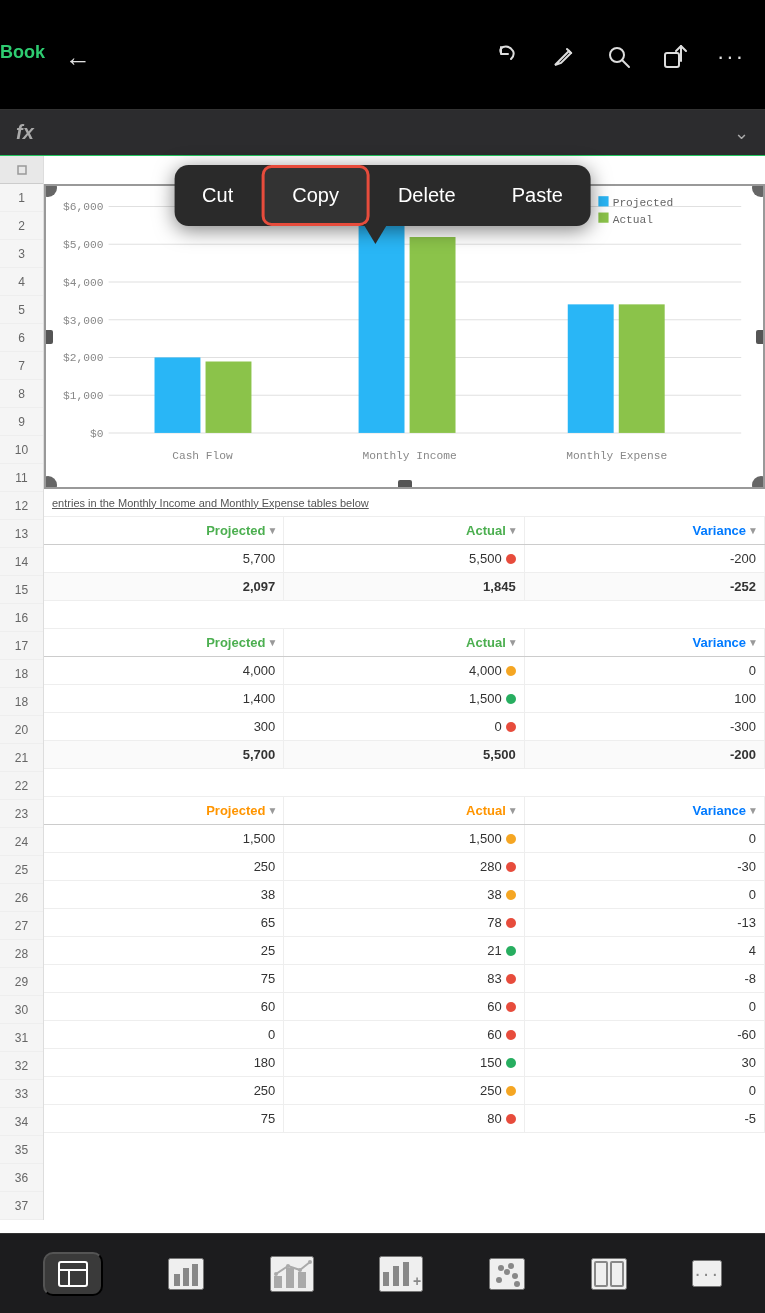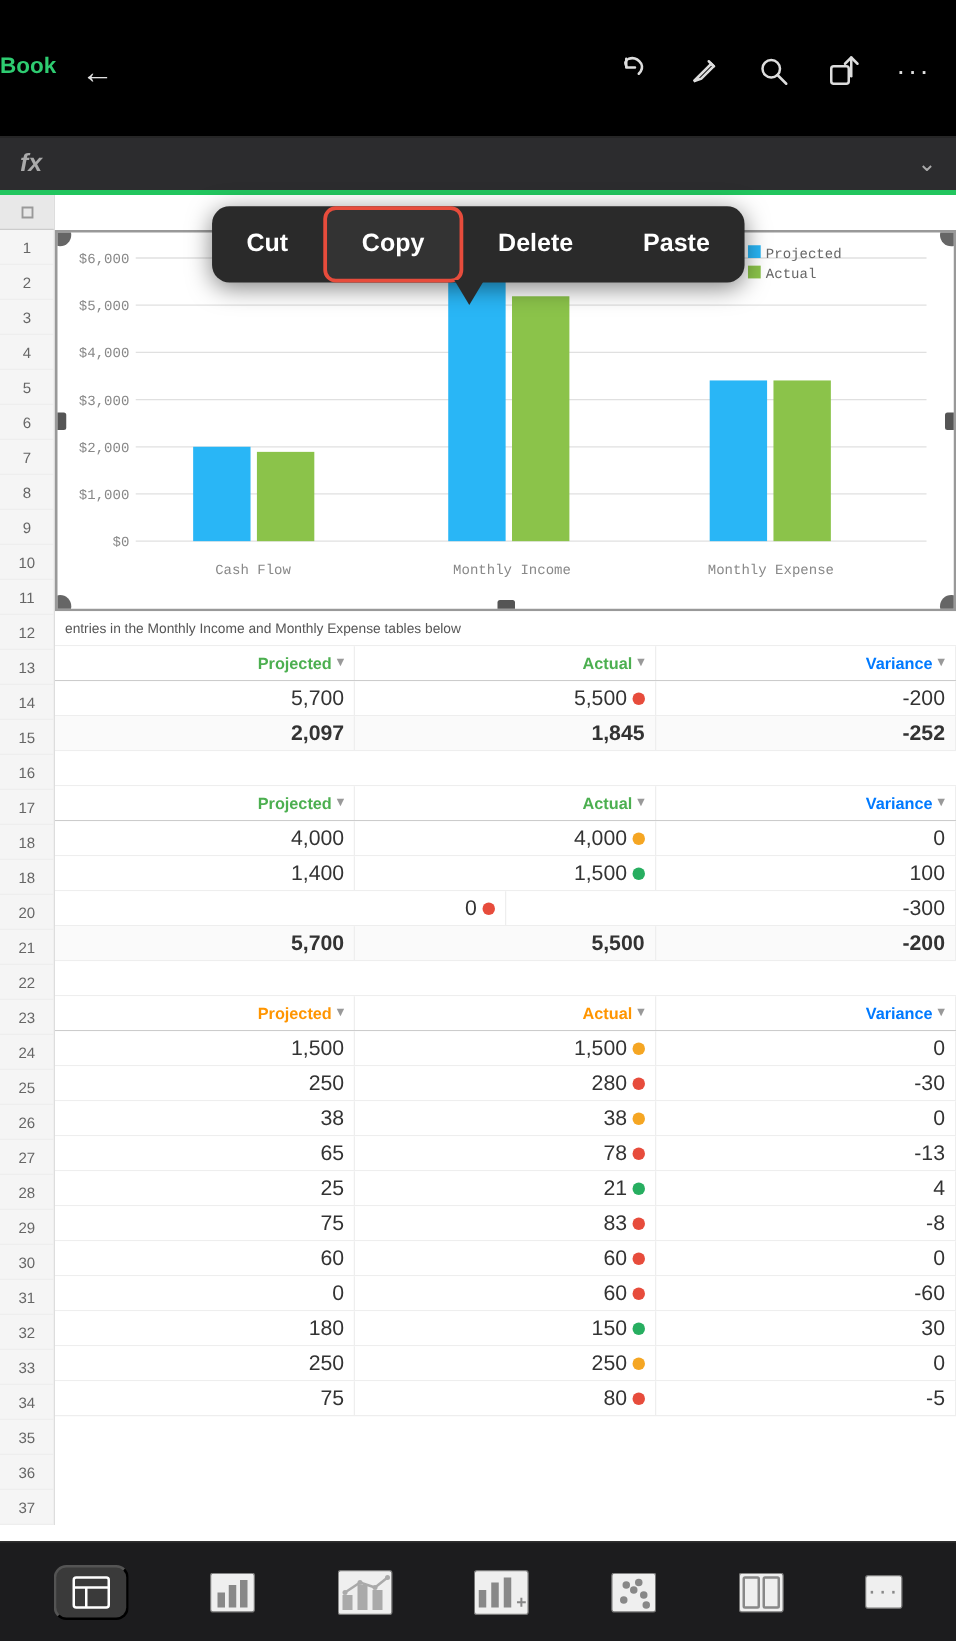--- a/index.html
+++ b/index.html
@@ -49,7 +49,7 @@
       display: flex;
       align-items: center;
       padding: 0 16px;
-      border-bottom: 4px solid #22c55e;
+      border-bottom: 1px solid #22c55e;
     }
     .formula-icon {
       color: #aaa;

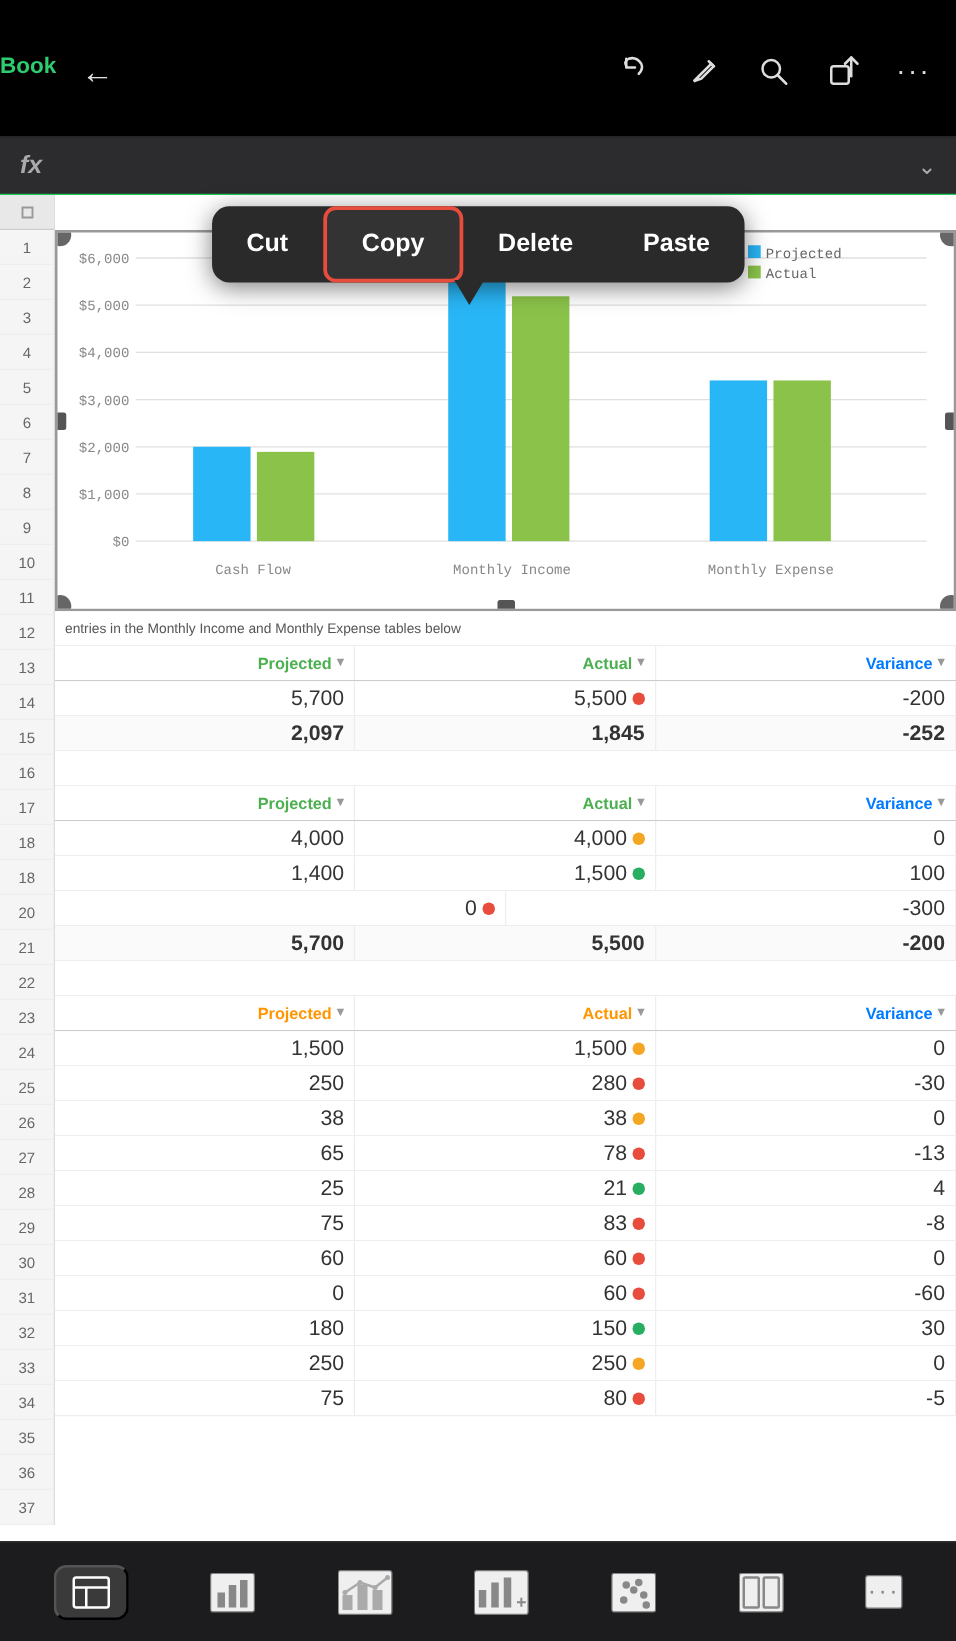--- a/index.html
+++ b/index.html
@@ -81,7 +81,7 @@
       padding: 16px 28px;
       color: #fff;
       font-size: 20px;
-      font-weight: 700;
+      font-weight: 400;
       cursor: pointer;
       position: relative;
     }

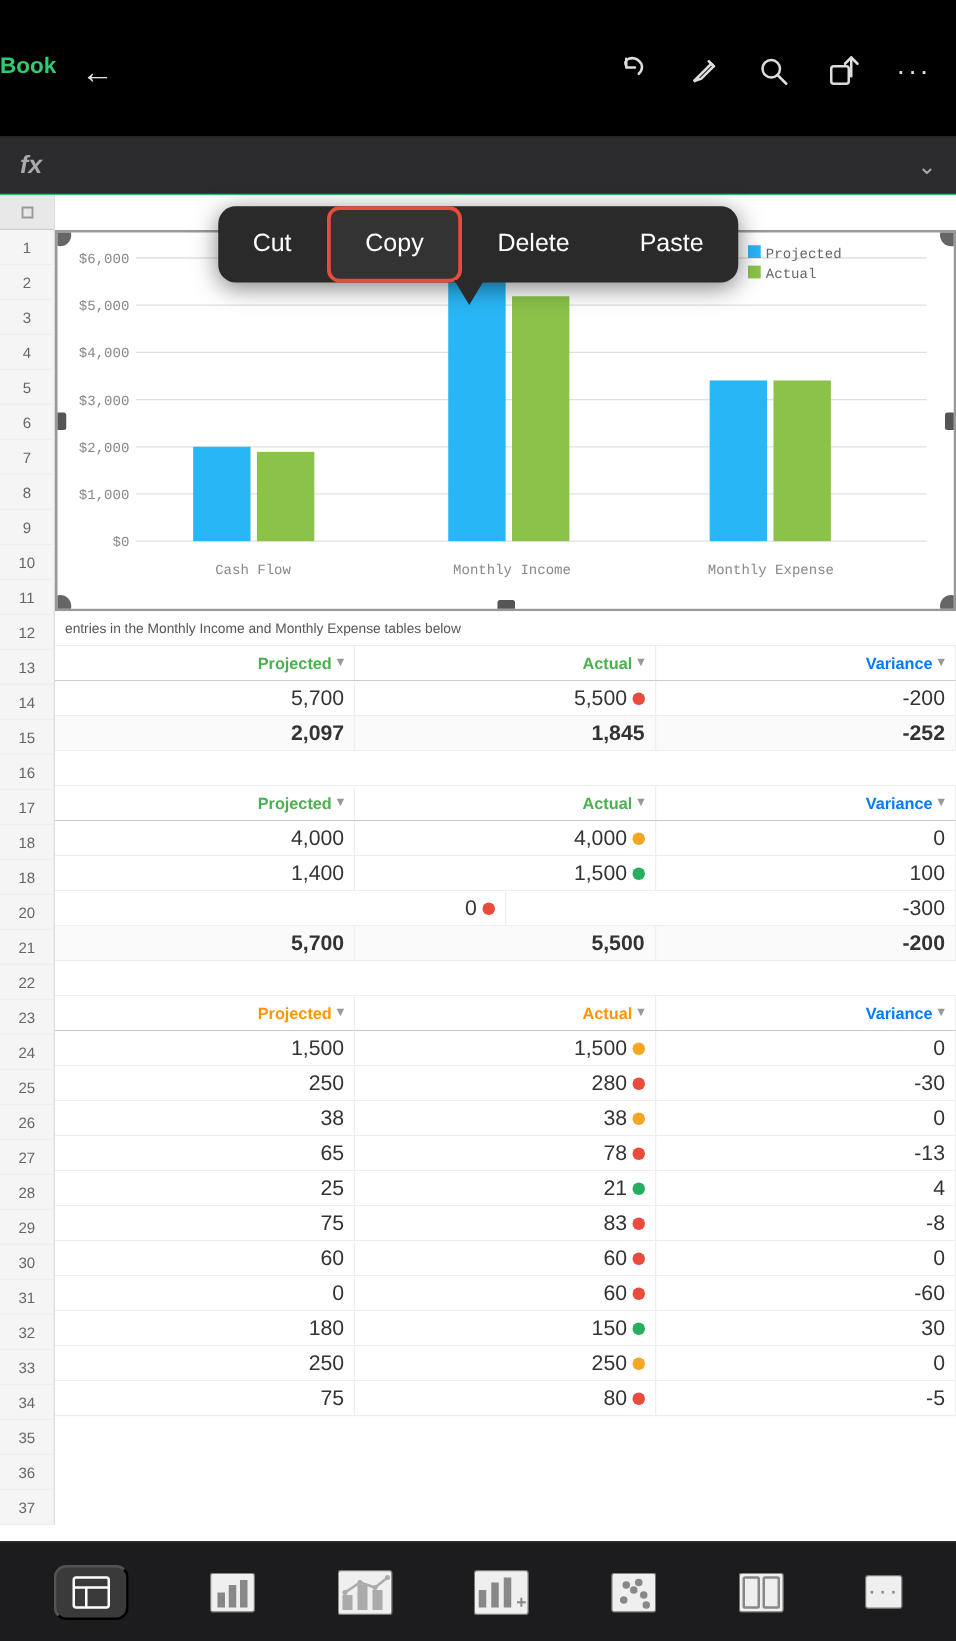--- a/index.html
+++ b/index.html
@@ -191,6 +191,7 @@
       align-items: center;
       background: #fff;
       border-bottom: 1px solid #eee;
+      text-decoration: underline;
     }
 
     .col-header-row {

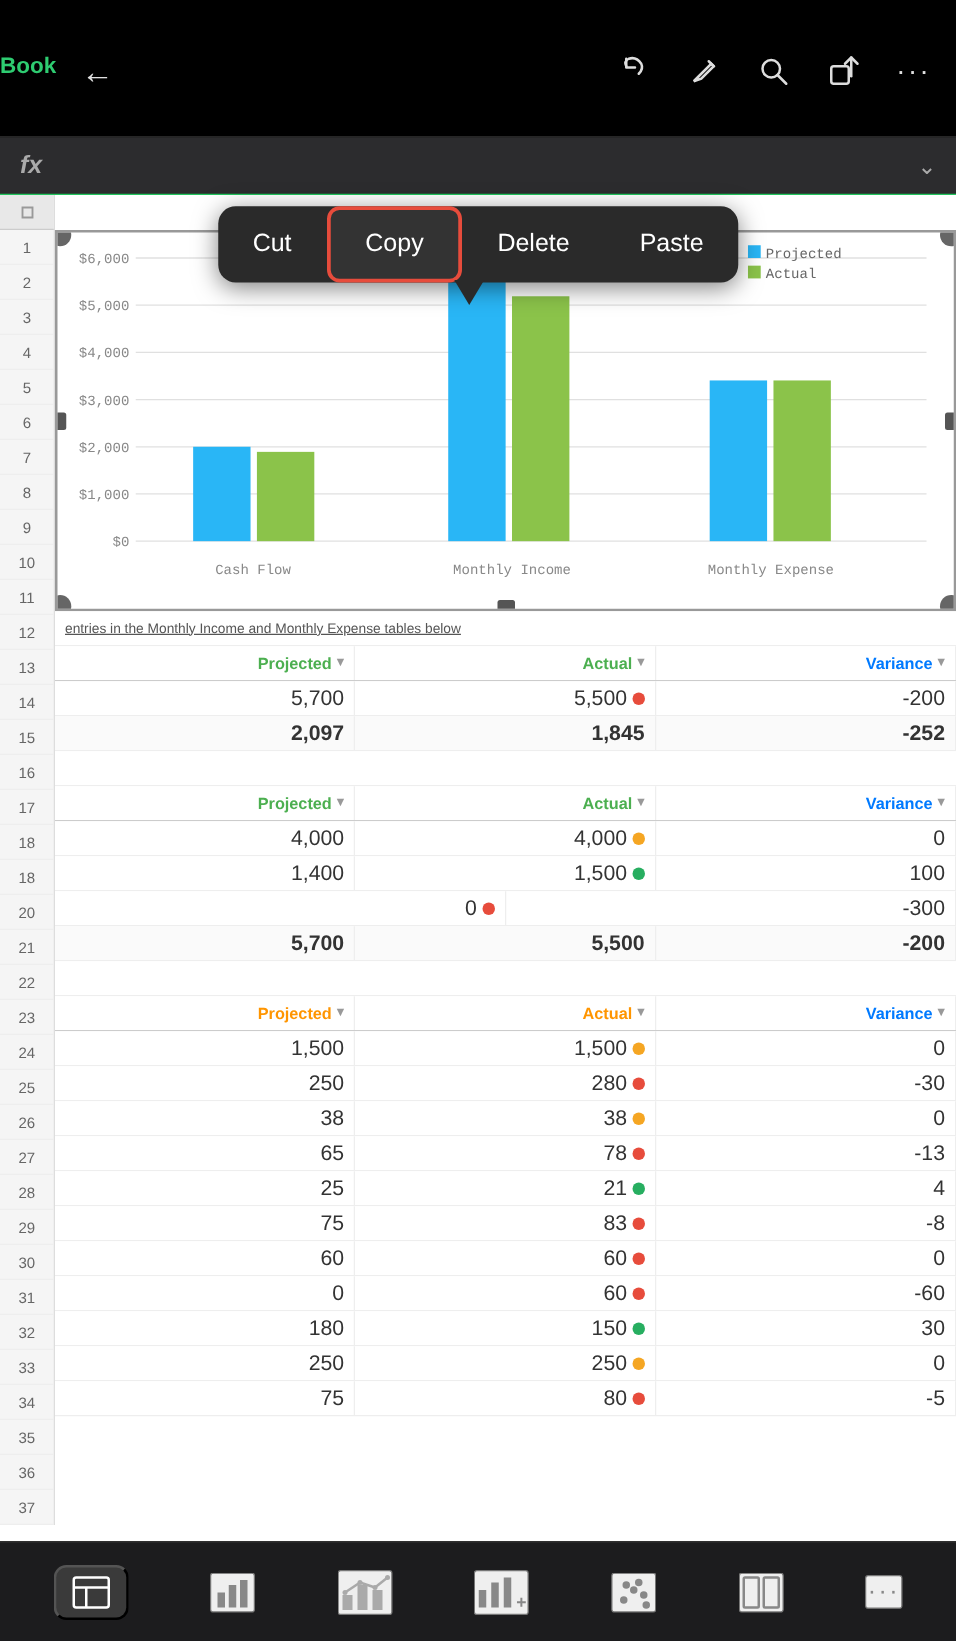--- a/index.html
+++ b/index.html
@@ -234,7 +234,7 @@
       align-items: center;
       justify-content: flex-end;
       padding-right: 8px;
-      font-size: 17px;
+      font-size: 13px;
       color: #333;
       border-right: 1px solid #eee;
     }

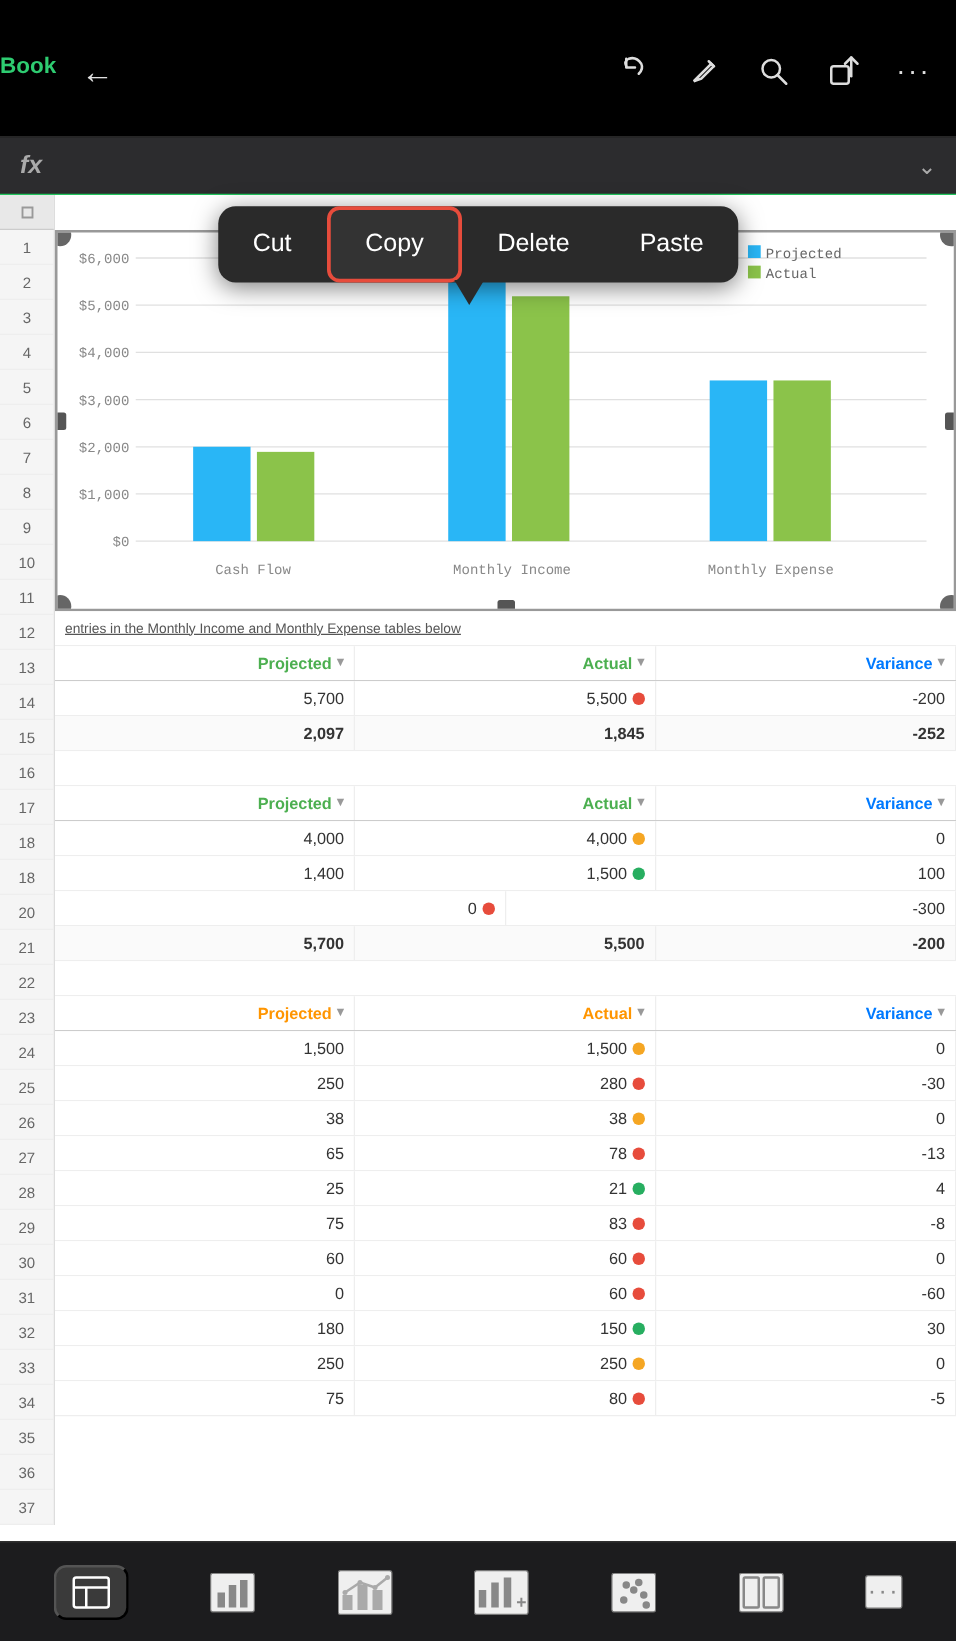--- a/index.html
+++ b/index.html
@@ -516,6 +516,7 @@
     </div>
 
     <div class="data-row">
+      <div class="data-cell">300</div>
       <div class="data-cell with-dot">0 <span class="dot red"></span></div>
       <div class="data-cell">-300</div>
     </div>

